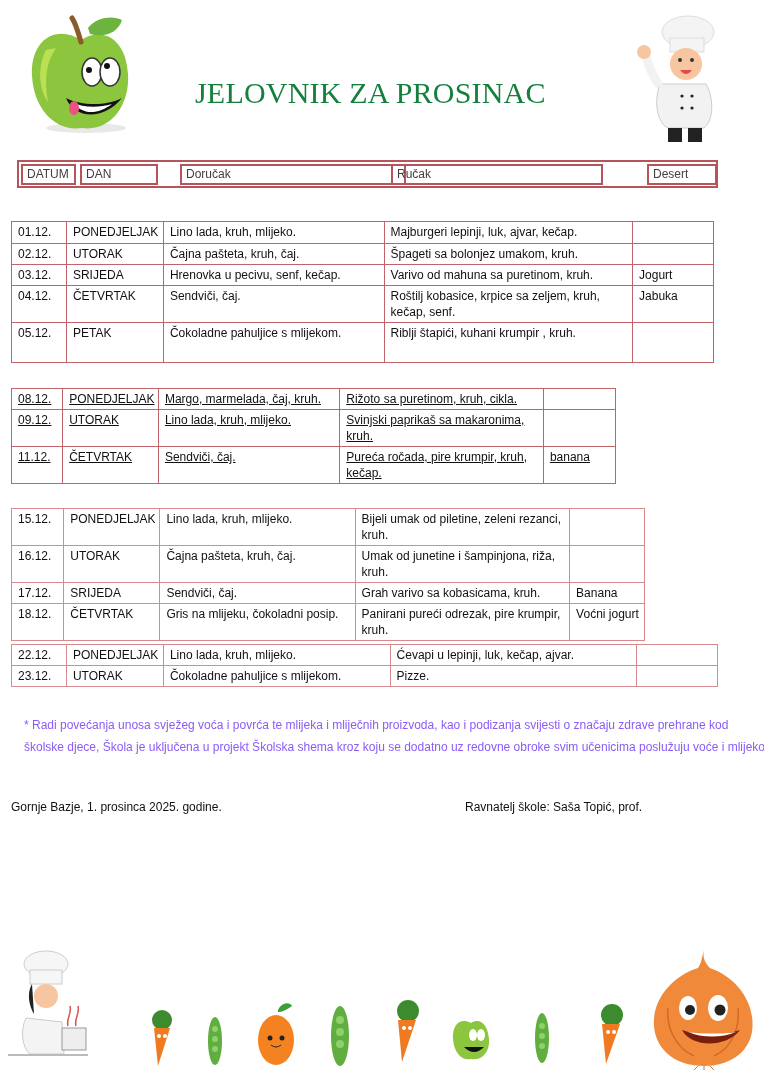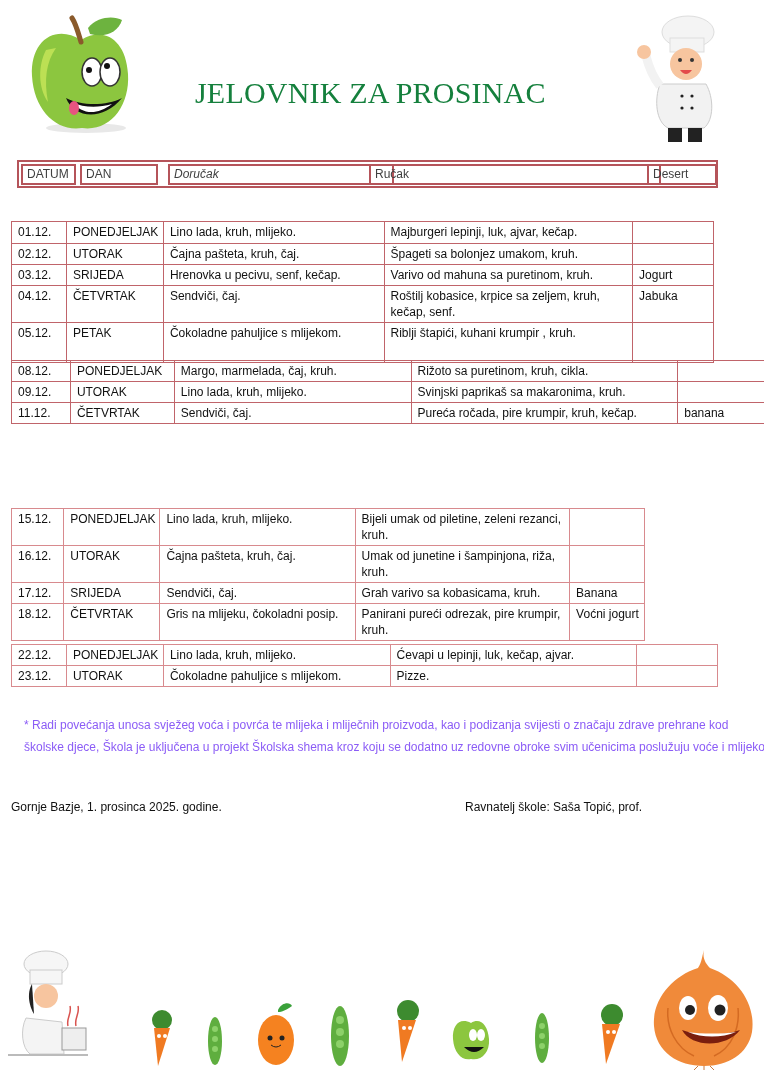--- a/index.html
+++ b/index.html
@@ -66,7 +66,7 @@
 <div class="abs hdr-outer"></div>
 <div class="hdr-cell" style="left:21px;width:55px;">DATUM</div>
 <div class="hdr-cell" style="left:80px;width:78px;">DAN</div>
-<div class="hdr-cell" style="left:168px;width:226px;font-style:italic;">Doručak</div>
+<div class="hdr-cell" style="left:180px;width:226px;">Doručak</div>
 <div class="hdr-cell" style="left:369px;width:292px;">Ručak</div>
 <div class="hdr-cell" style="left:647px;width:70px;">Desert</div>
 

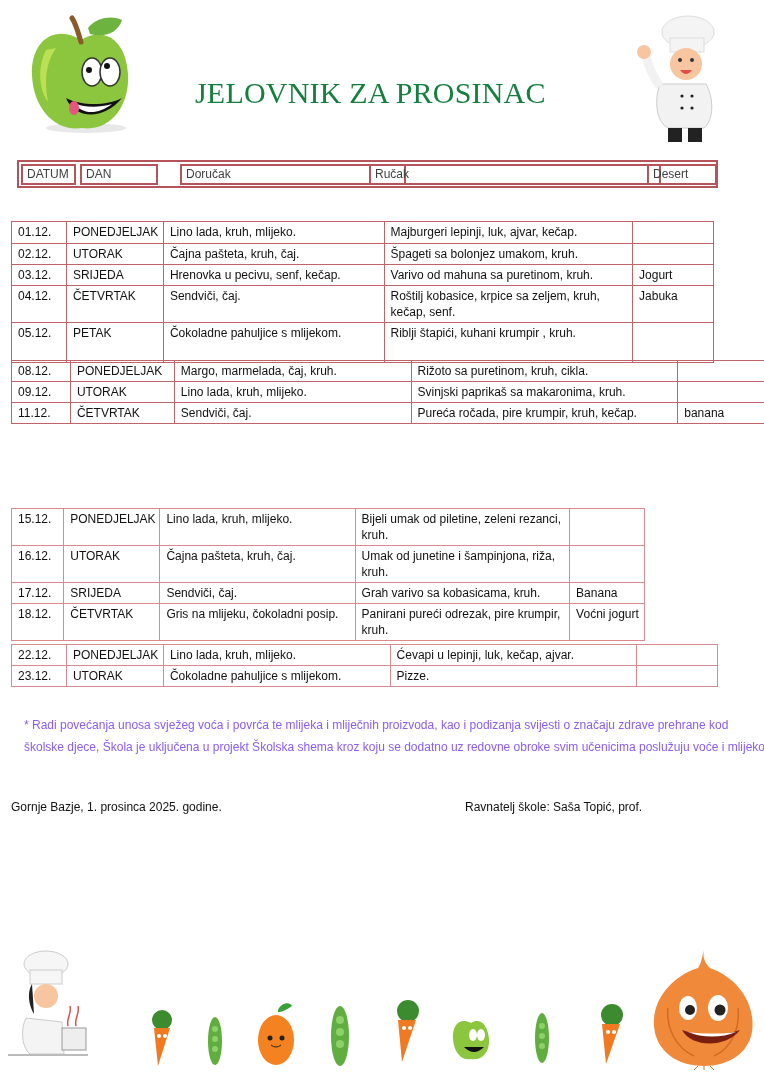--- a/index.html
+++ b/index.html
@@ -67,7 +67,7 @@
 <div class="hdr-cell" style="left:21px;width:55px;">DATUM</div>
 <div class="hdr-cell" style="left:80px;width:78px;">DAN</div>
 <div class="hdr-cell" style="left:180px;width:226px;">Doručak</div>
-<div class="hdr-cell" style="left:369px;width:292px;">Ručak</div>
+<div class="hdr-cell" style="left:391px;width:212px;">Ručak</div>
 <div class="hdr-cell" style="left:647px;width:70px;">Desert</div>
 
 <table class="menu" style="left:11px;top:221px;width:703px;border-radius:18px;">

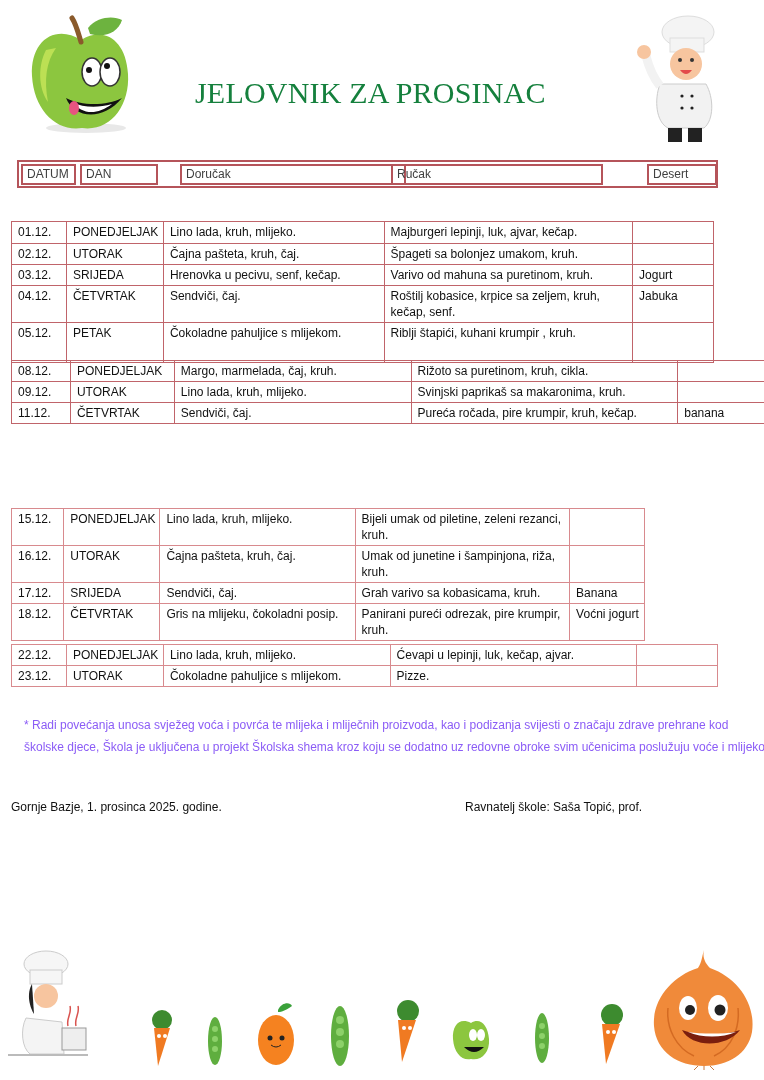--- a/index.html
+++ b/index.html
@@ -117,7 +117,7 @@
 </tbody>
   </table>
 
-<table class="menu" style="left:11px;top:360px;width:754px;">
+<table class="menu" style="left:11px;top:388px;width:605px;text-decoration:underline;">
   <colgroup>
       <col style="width:55px">
       <col style="width:97px">

